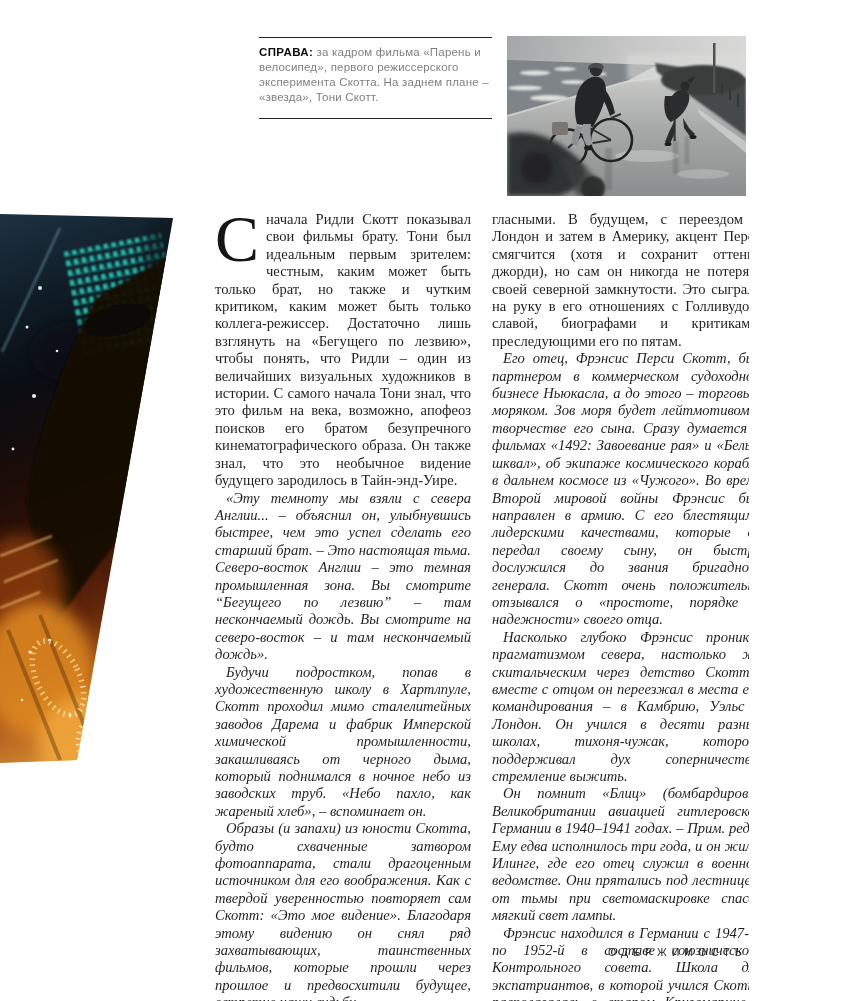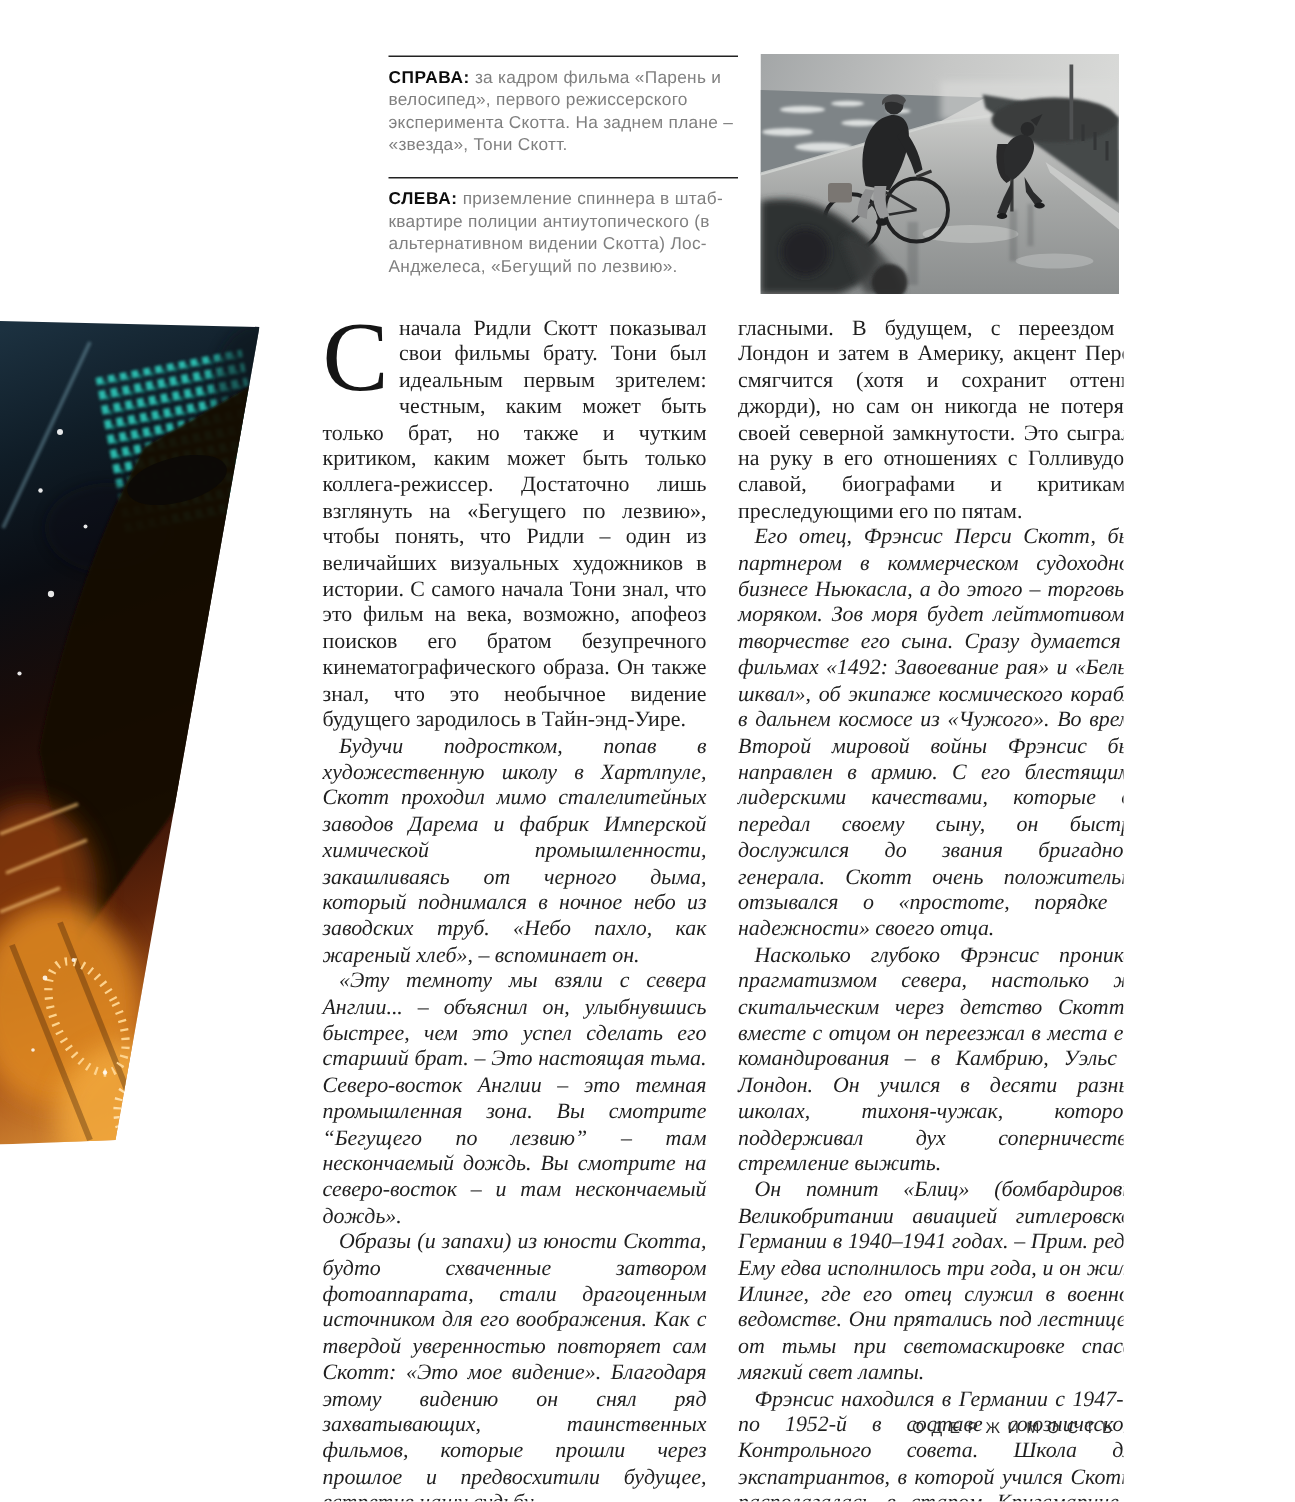--- a/index.html
+++ b/index.html
@@ -115,7 +115,6 @@
     <div class="rule"></div>
     <p class="caption"><span class="cap-label">СПРАВА:</span><span> за кадром фильма «Парень и велосипед», первого режиссерского эксперимента Скотта. На заднем плане – «звезда», Тони Скотт.</span></p>
     <div class="rule"></div>
-    <p class="caption"><span class="cap-label">СЛЕВА:</span><span> приземление спиннера в штаб-квартире полиции антиутопического (в альтернативном видении Скотта) Лос-Анджелеса, «Бегущий по лезвию».</span></p>
   </div>
 
   <div class="right-photo-wrap">

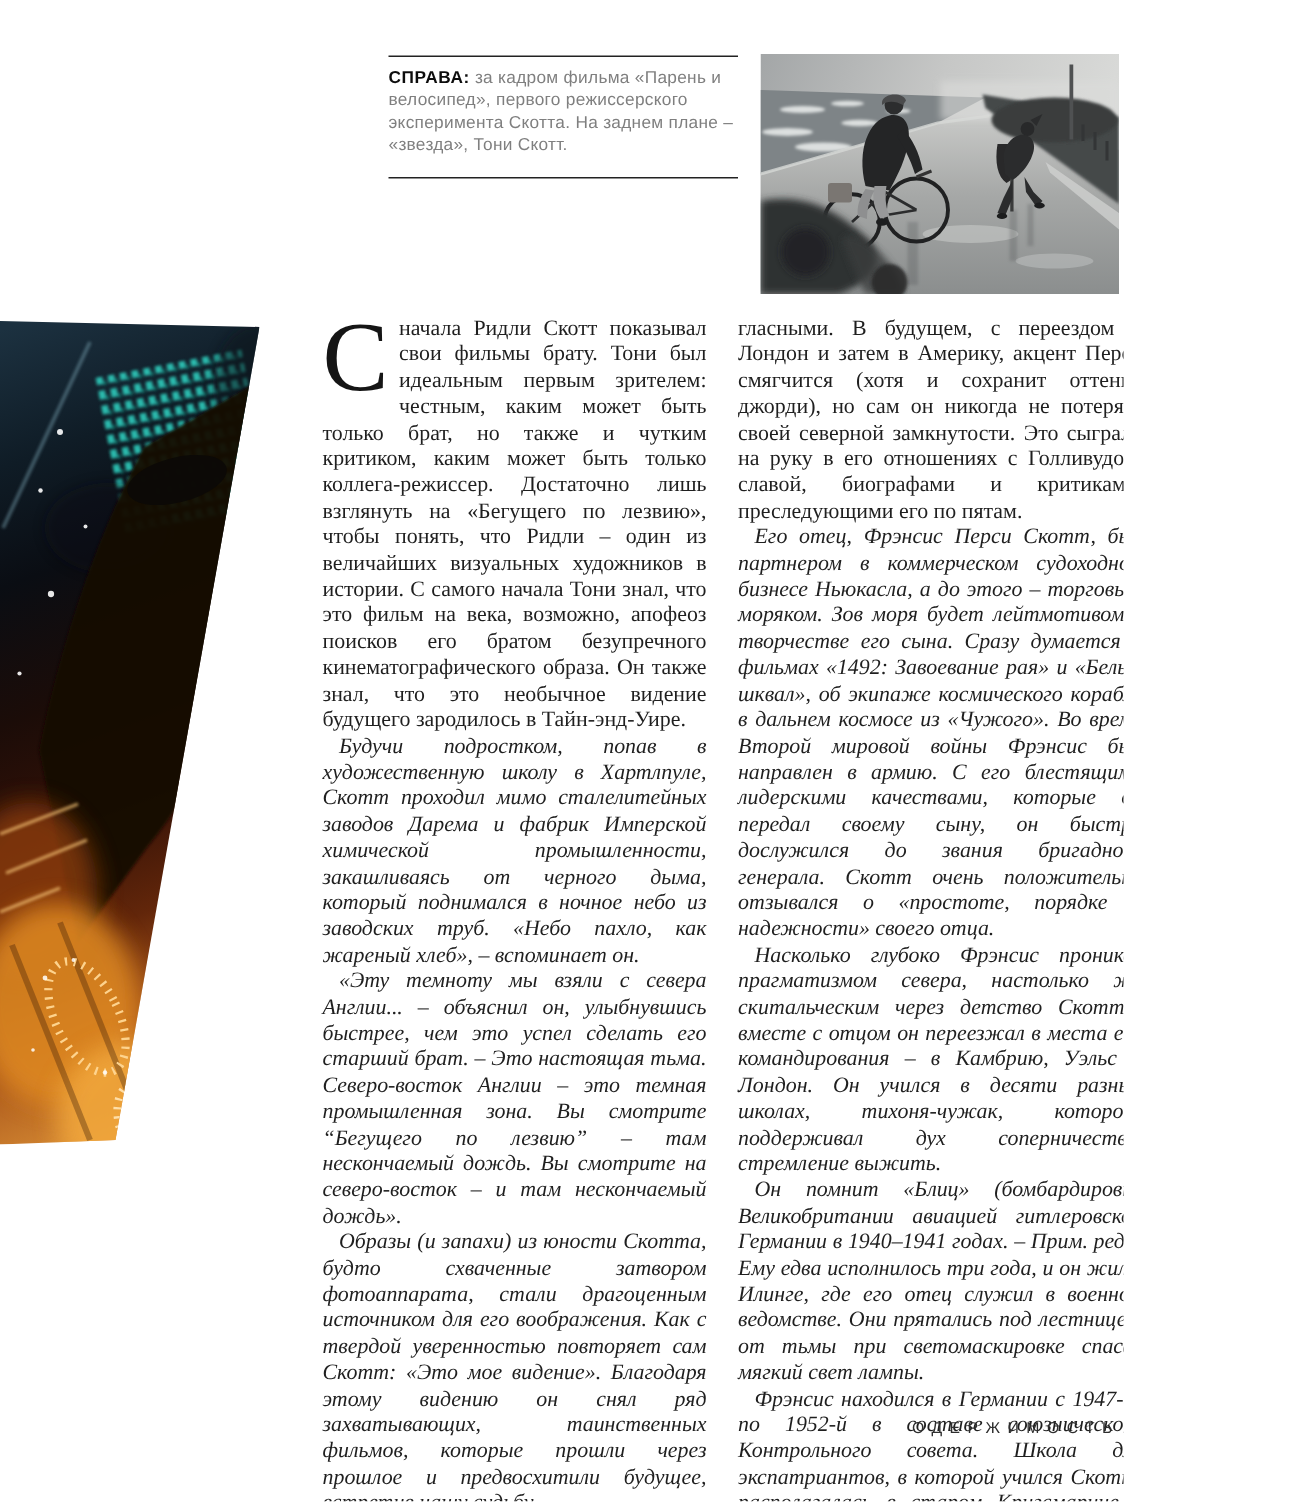--- a/index.html
+++ b/index.html
@@ -202,8 +202,8 @@
 
   <div class="col col1">
     <p><span class="dropcap">С</span><span>начала Ридли Скотт показывал свои фильмы брату. Тони был идеальным первым зрителем: честным, каким может быть только брат, но также и чутким критиком, каким может быть только коллега-режиссер. Достаточно лишь взглянуть на «Бегущего по лезвию», чтобы понять, что Ридли – один из величайших визуальных художников в истории. С самого начала Тони знал, что это фильм на века, возможно, апофеоз поисков его братом безупречного кинематографического образа. Он также знал, что это необычное видение будущего зародилось в Тайн-энд-Уире.</span></p>
+    <p class="indent">«Эту темноту мы взяли с севера Англии... – объяснил он, улыбнувшись быстрее, чем это успел сделать его старший брат. – Это настоящая тьма. Северо-восток Англии – это темная промышленная зона. Вы смотрите “Бегущего по лезвию” – там нескончаемый дождь. Вы смотрите на северо-восток – и там нескончаемый дождь».</p>
     <p class="indent">Будучи подростком, попав в художественную школу в Хартлпуле, Скотт проходил мимо сталелитейных заводов Дарема и фабрик Имперской химической промышленности, закашливаясь от черного дыма, который поднимался в ночное небо из заводских труб. «Небо пахло, как жареный хлеб», – вспоминает он.</p>
-    <p class="indent">«Эту темноту мы взяли с севера Англии... – объяснил он, улыбнувшись быстрее, чем это успел сделать его старший брат. – Это настоящая тьма. Северо-восток Англии – это темная промышленная зона. Вы смотрите “Бегущего по лезвию” – там нескончаемый дождь. Вы смотрите на северо-восток – и там нескончаемый дождь».</p>
     <p class="indent">Образы (и запахи) из юности Скотта, будто схваченные затвором фотоаппарата, стали драгоценным источником для его воображения. Как с твердой уверенностью повторяет сам Скотт: «Это мое видение». Благодаря этому видению он снял ряд захватывающих, таинственных фильмов, которые прошли через прошлое и предвосхитили будущее, встретив нашу судьбу.</p>
 
   </div>

